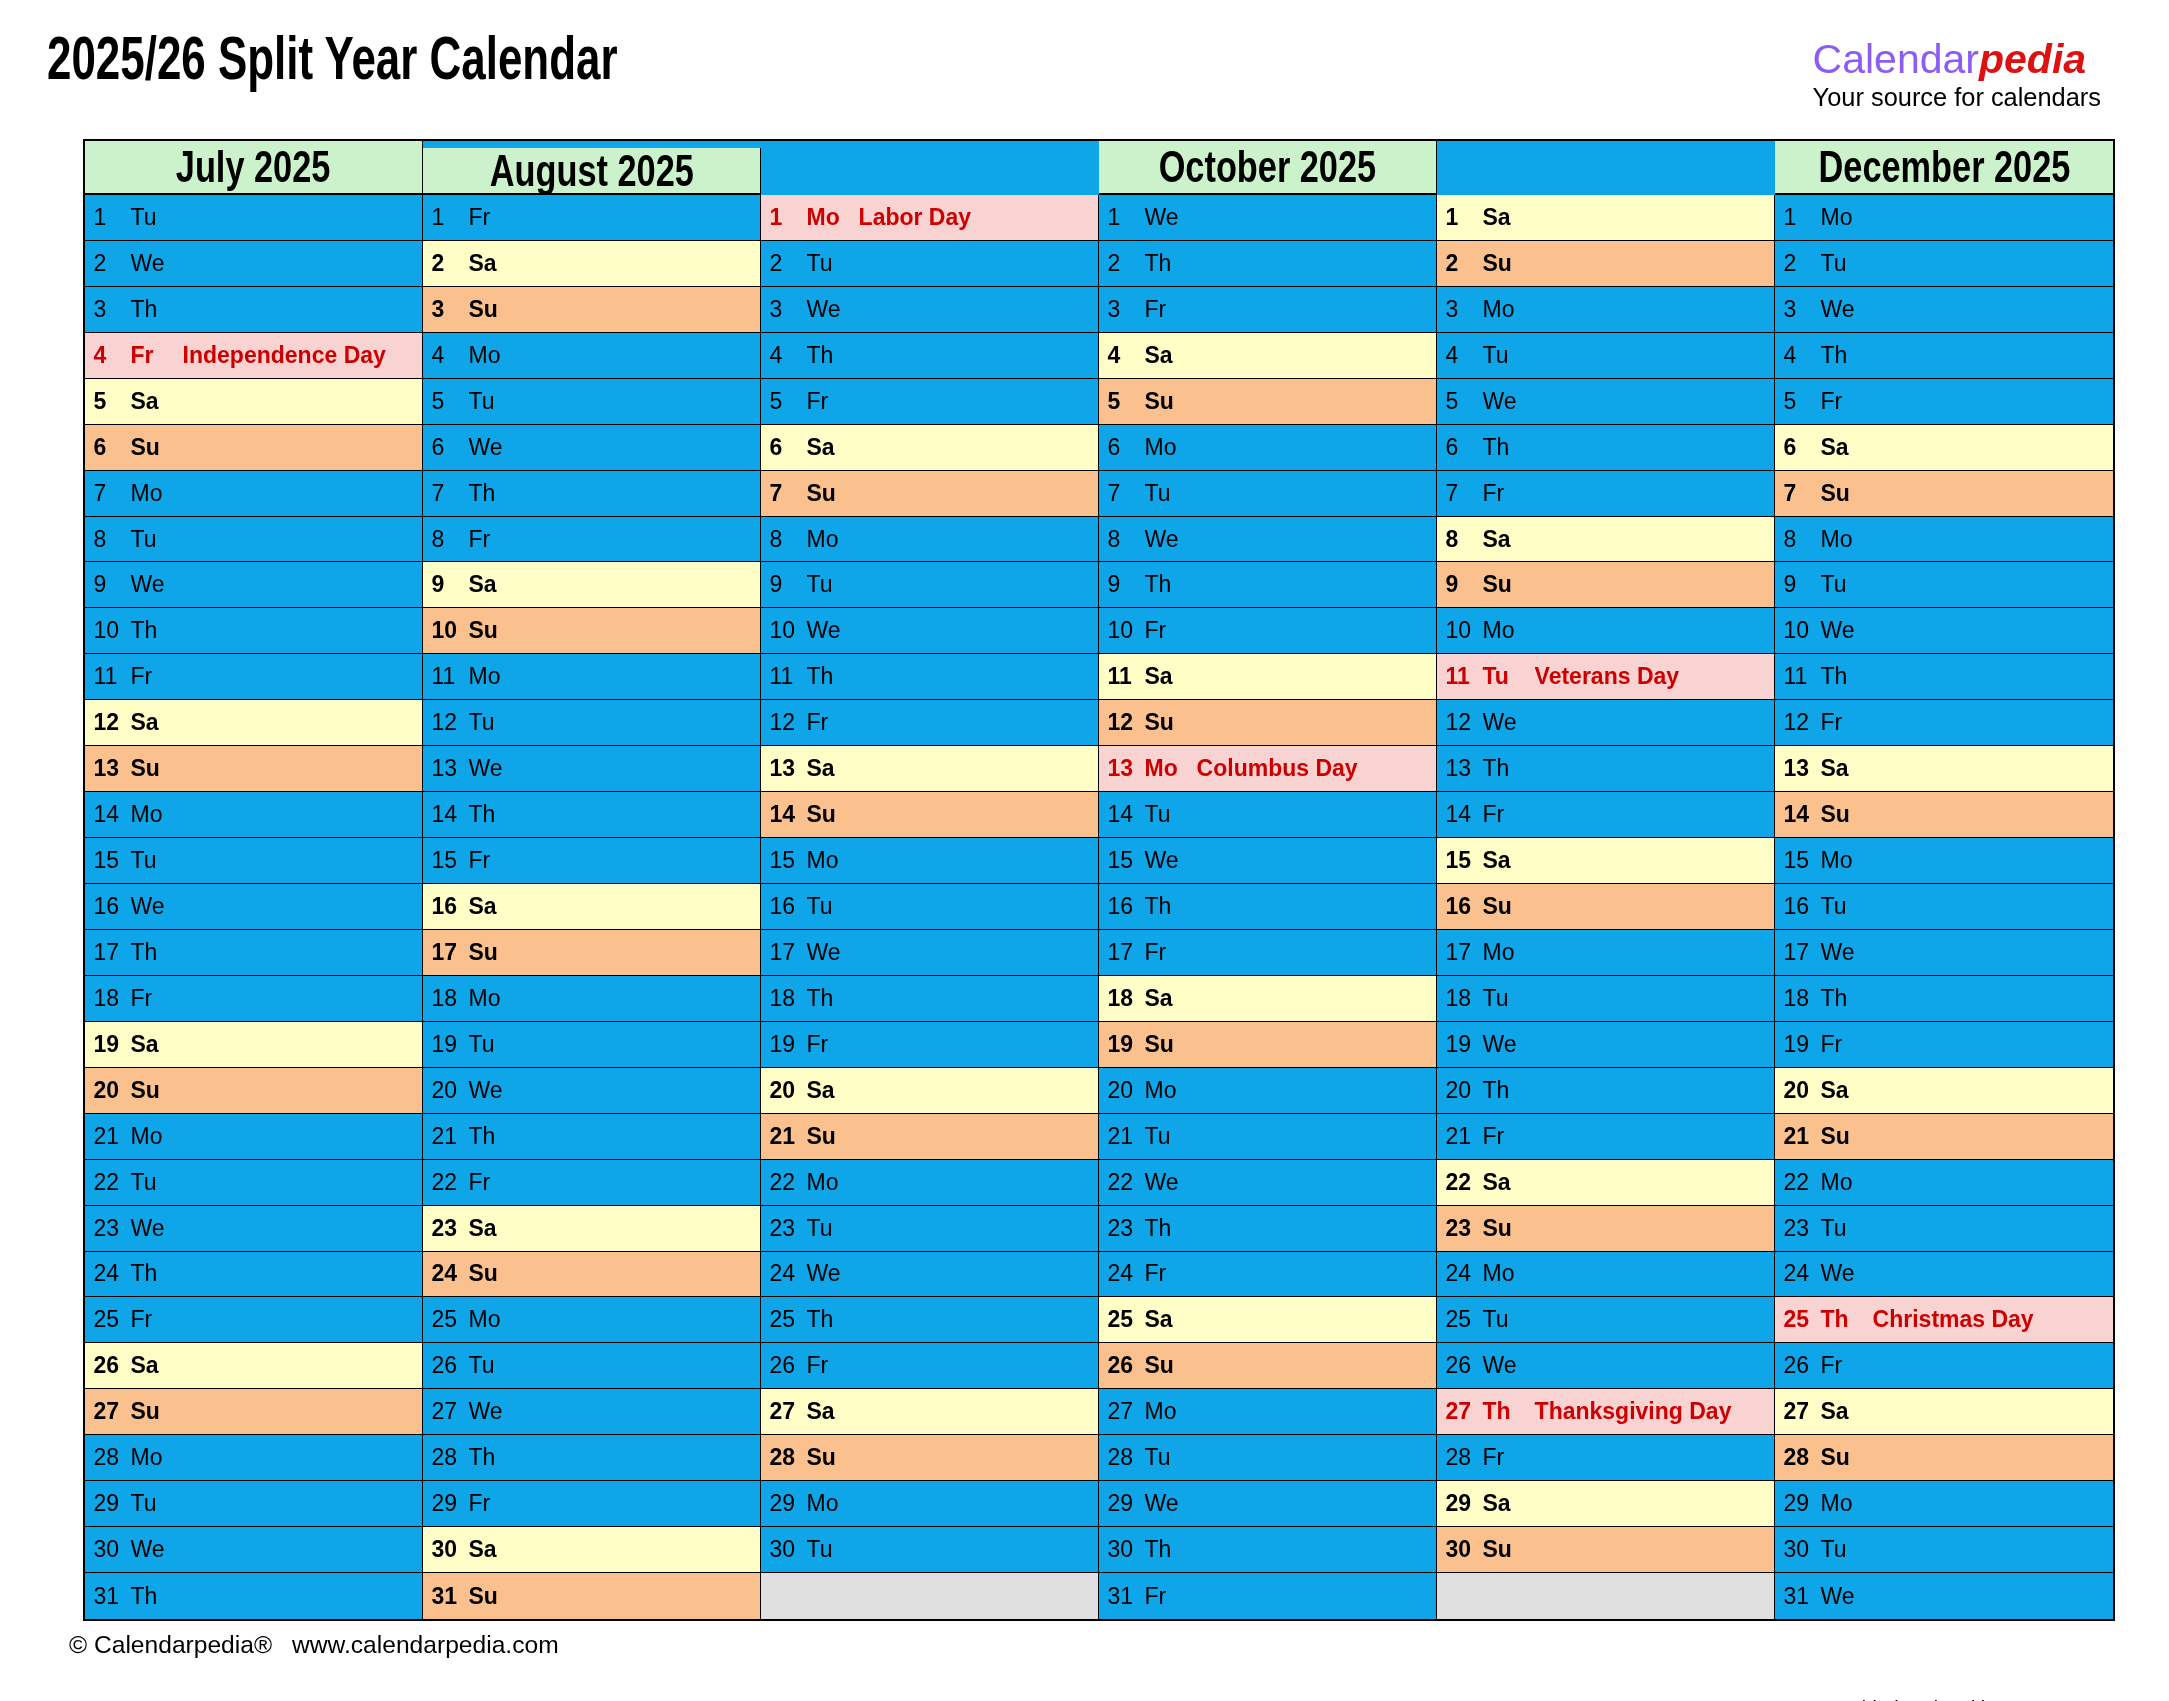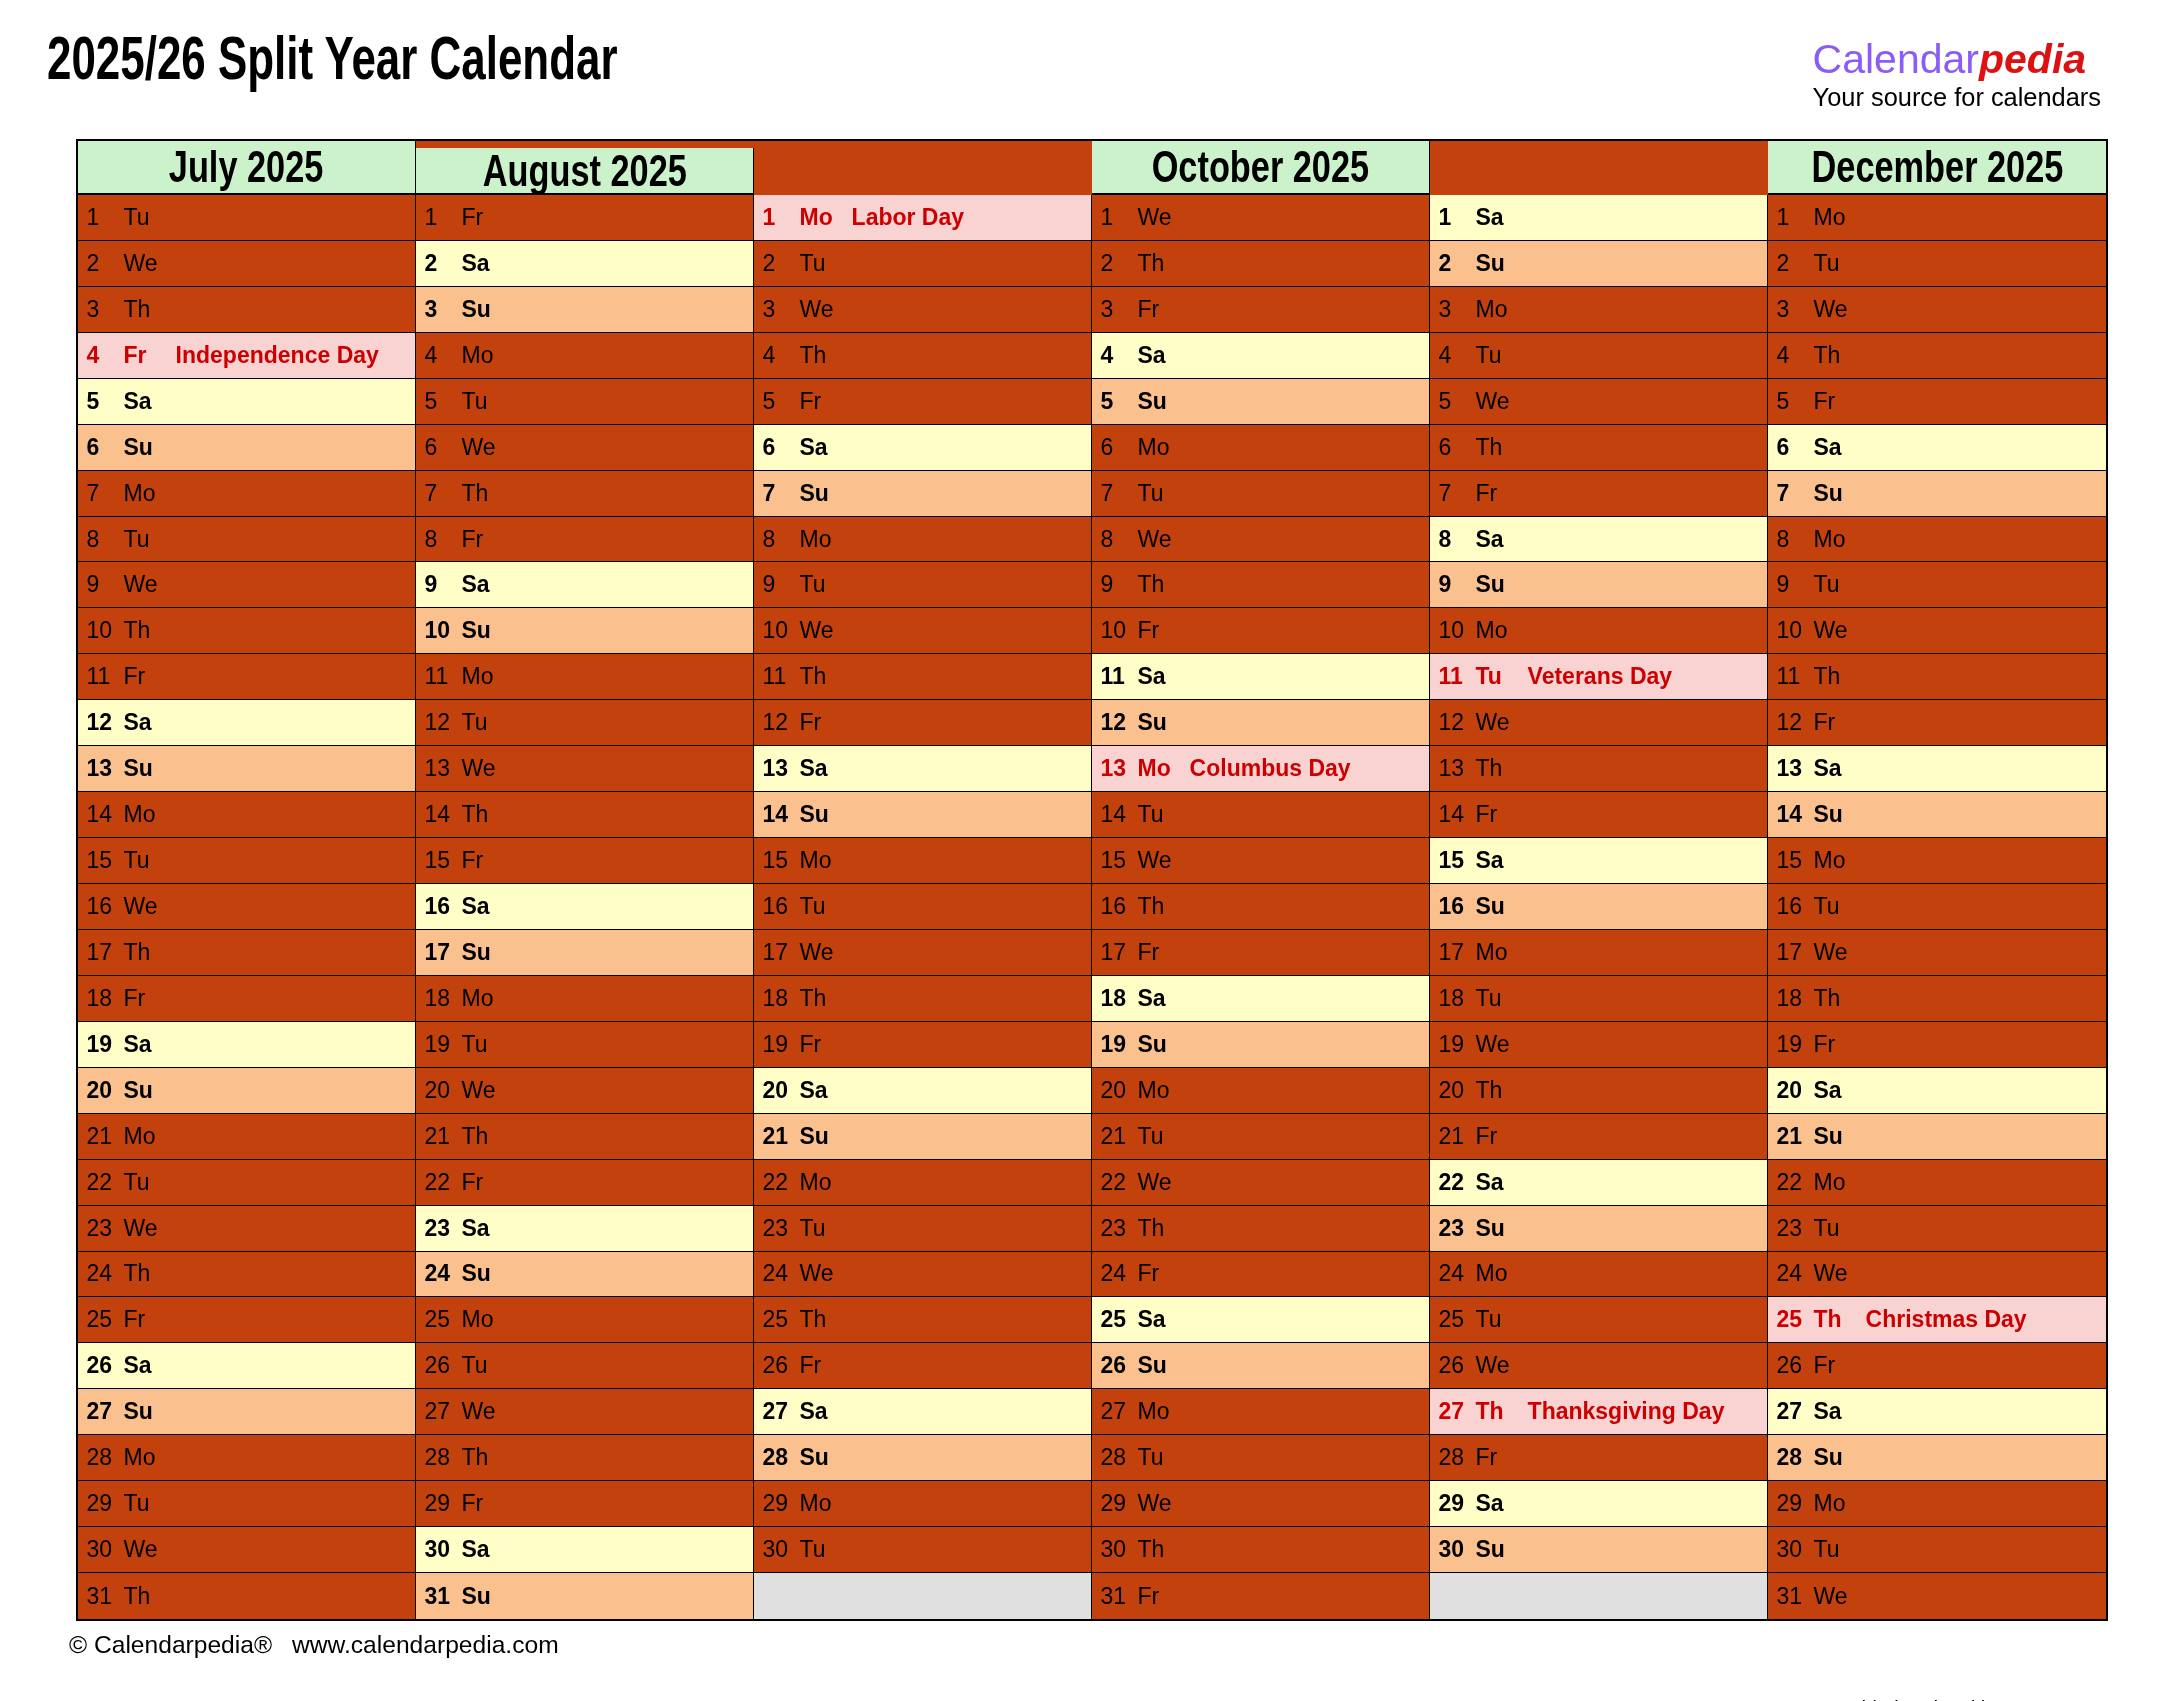--- a/index.html
+++ b/index.html
@@ -20,8 +20,8 @@
   .logo-tagline{font-size:25.4px;line-height:29px;margin-top:1.7px;white-space:nowrap;}
   
   .calendar{
-    position:absolute;left:76px;top:139px;width:2032px;height:1482px;
-    box-sizing:border-box;border:2.5px solid #000;background:#c2410c;
+    position:absolute;left:83px;top:139px;width:2032px;height:1482px;
+    box-sizing:border-box;border:2.5px solid #000;background:#0ea5e9;
     display:grid;grid-template-columns:repeat(6,1fr);
     grid-template-rows:54px repeat(31,1fr);
   }

